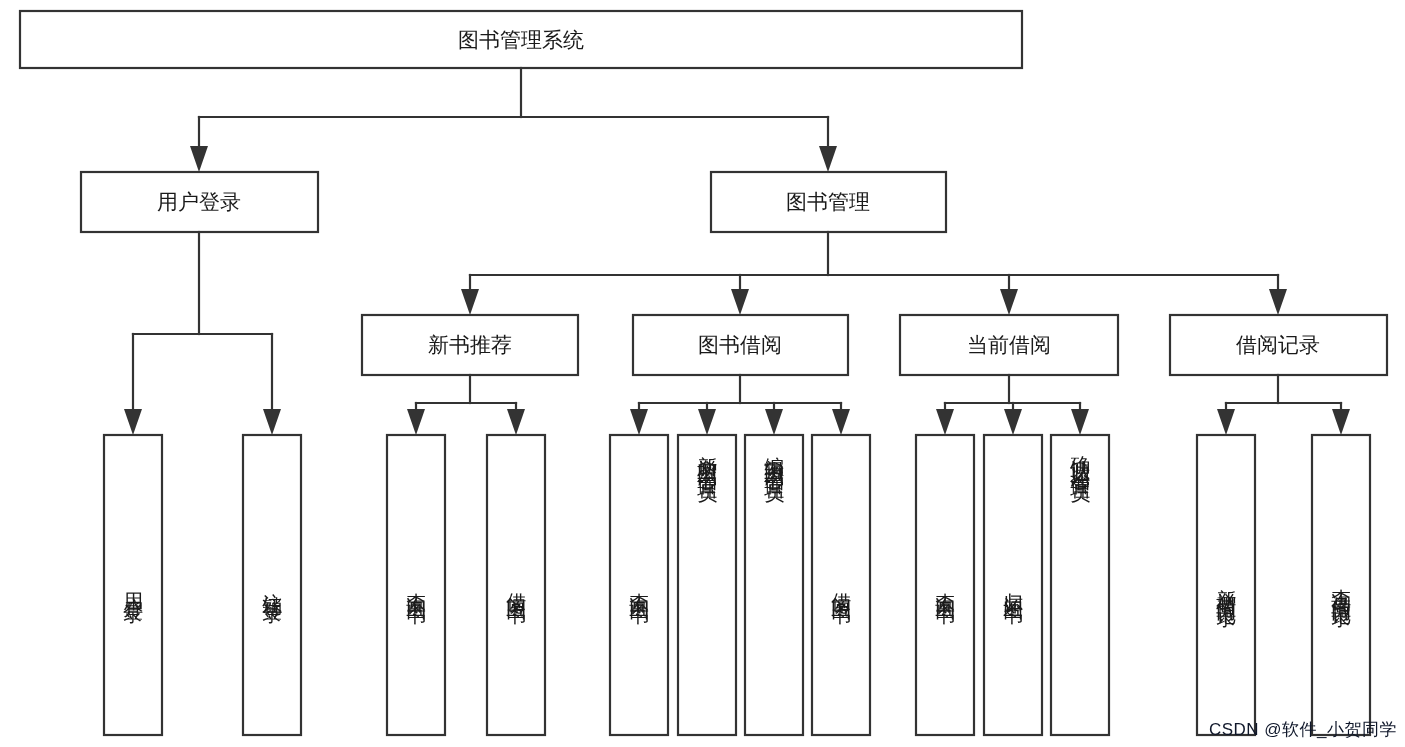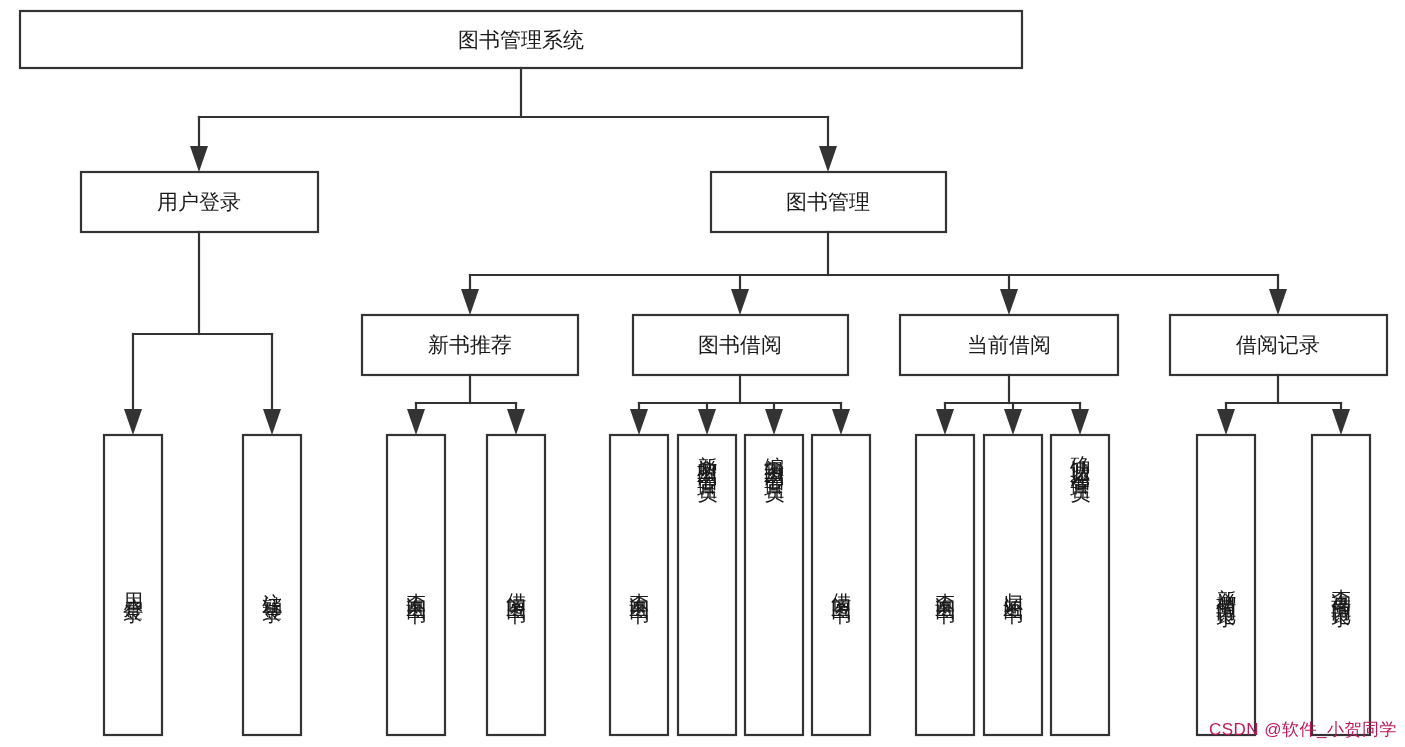--- a/index.html
+++ b/index.html
@@ -73,7 +73,7 @@
     bottom: 6px;
     font-family: "Liberation Sans", "DejaVu Sans", sans-serif;
     font-size: 17px;
-    color: #be185d;
+    color: #0f172a;
     letter-spacing: 0.5px;
     white-space: nowrap;
     pointer-events: none;

